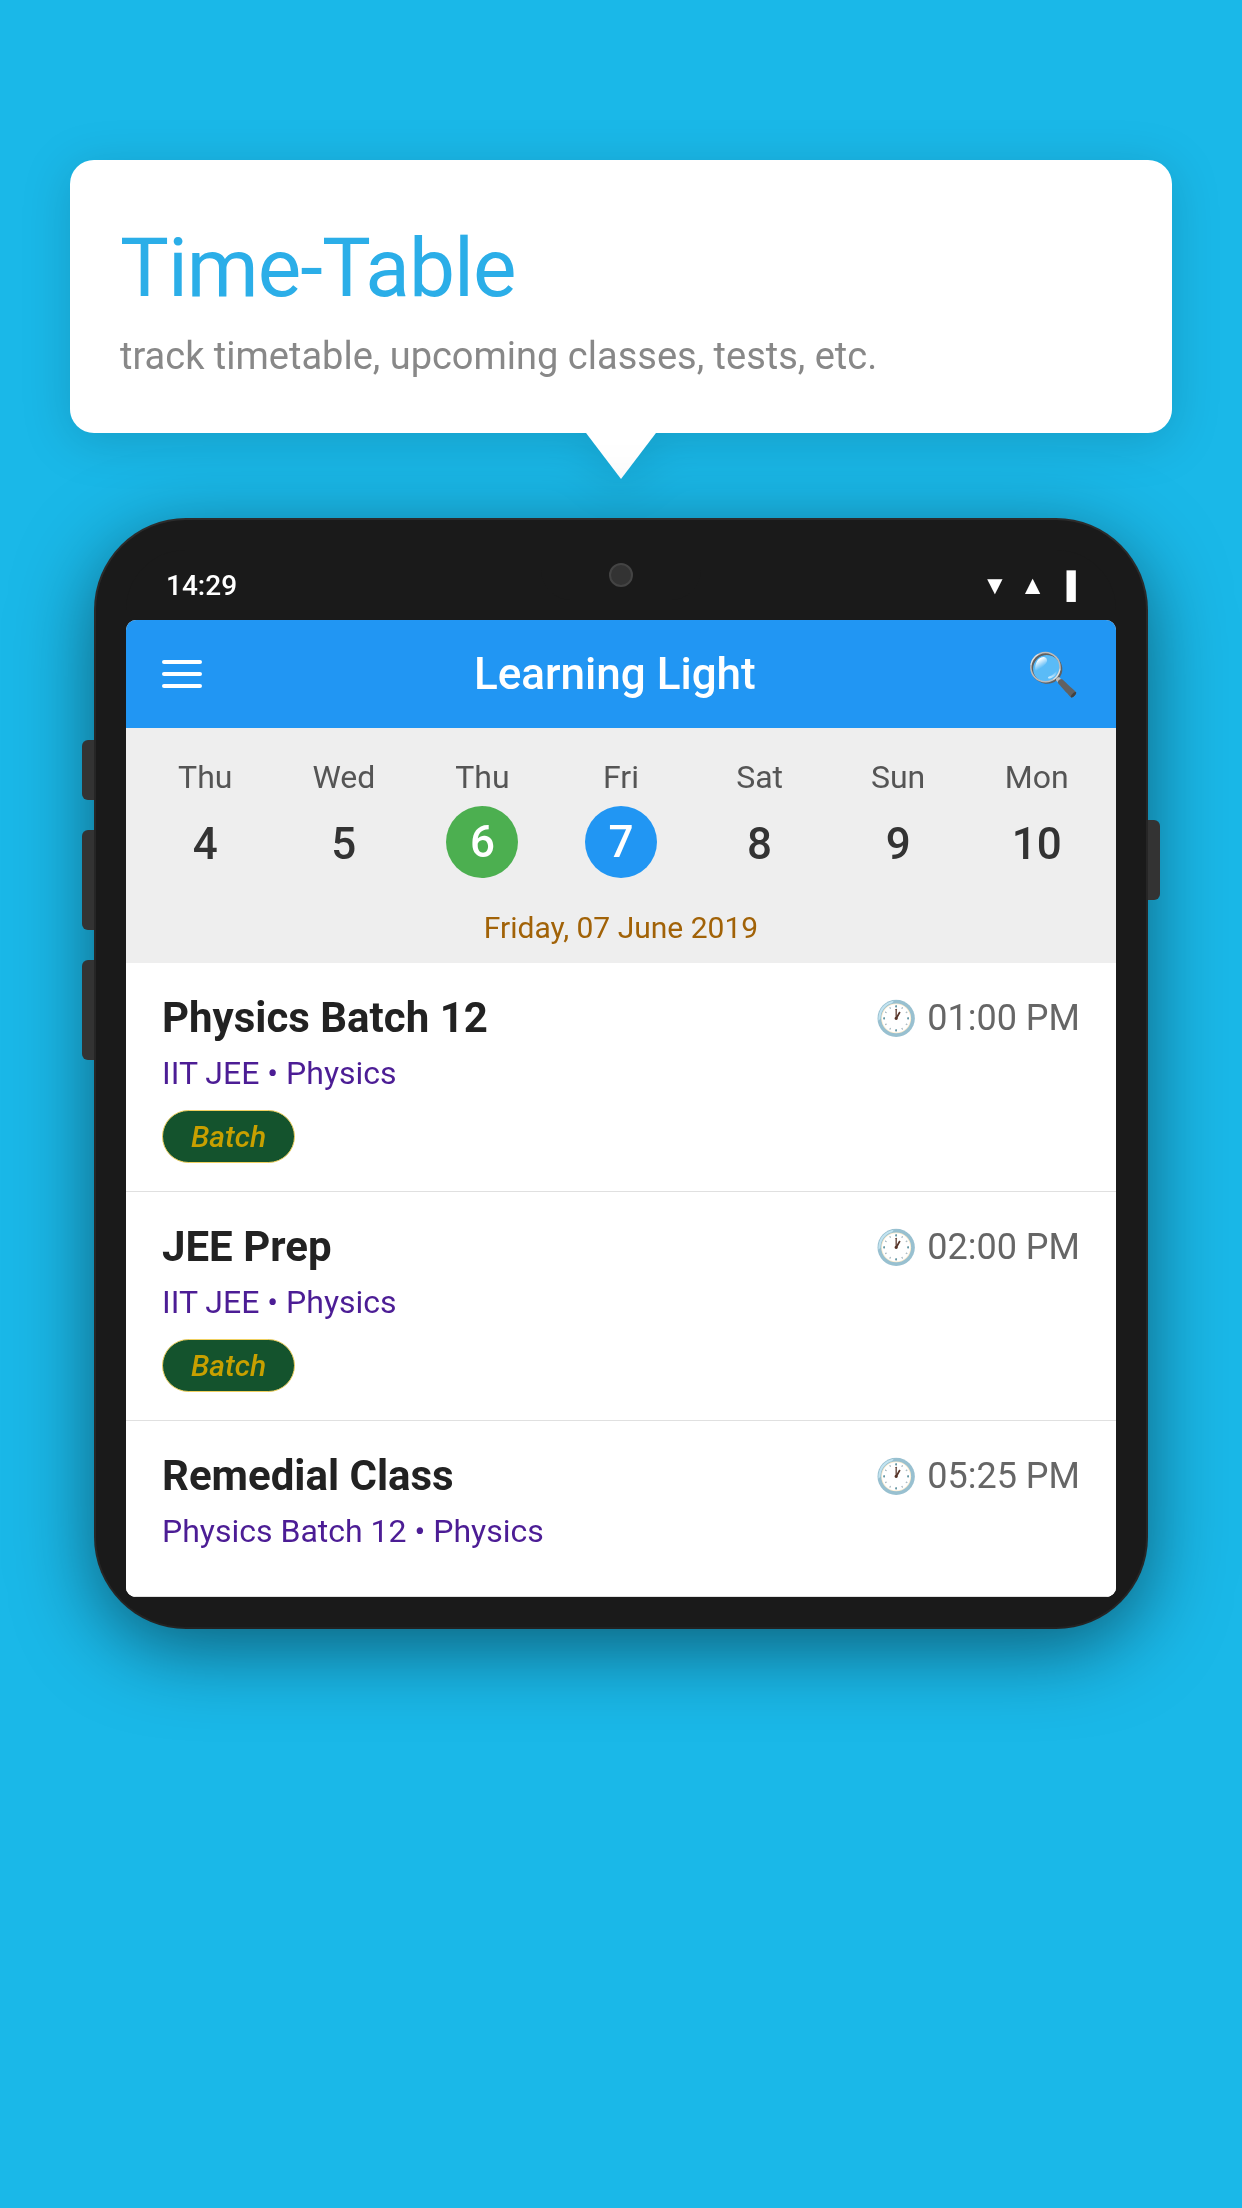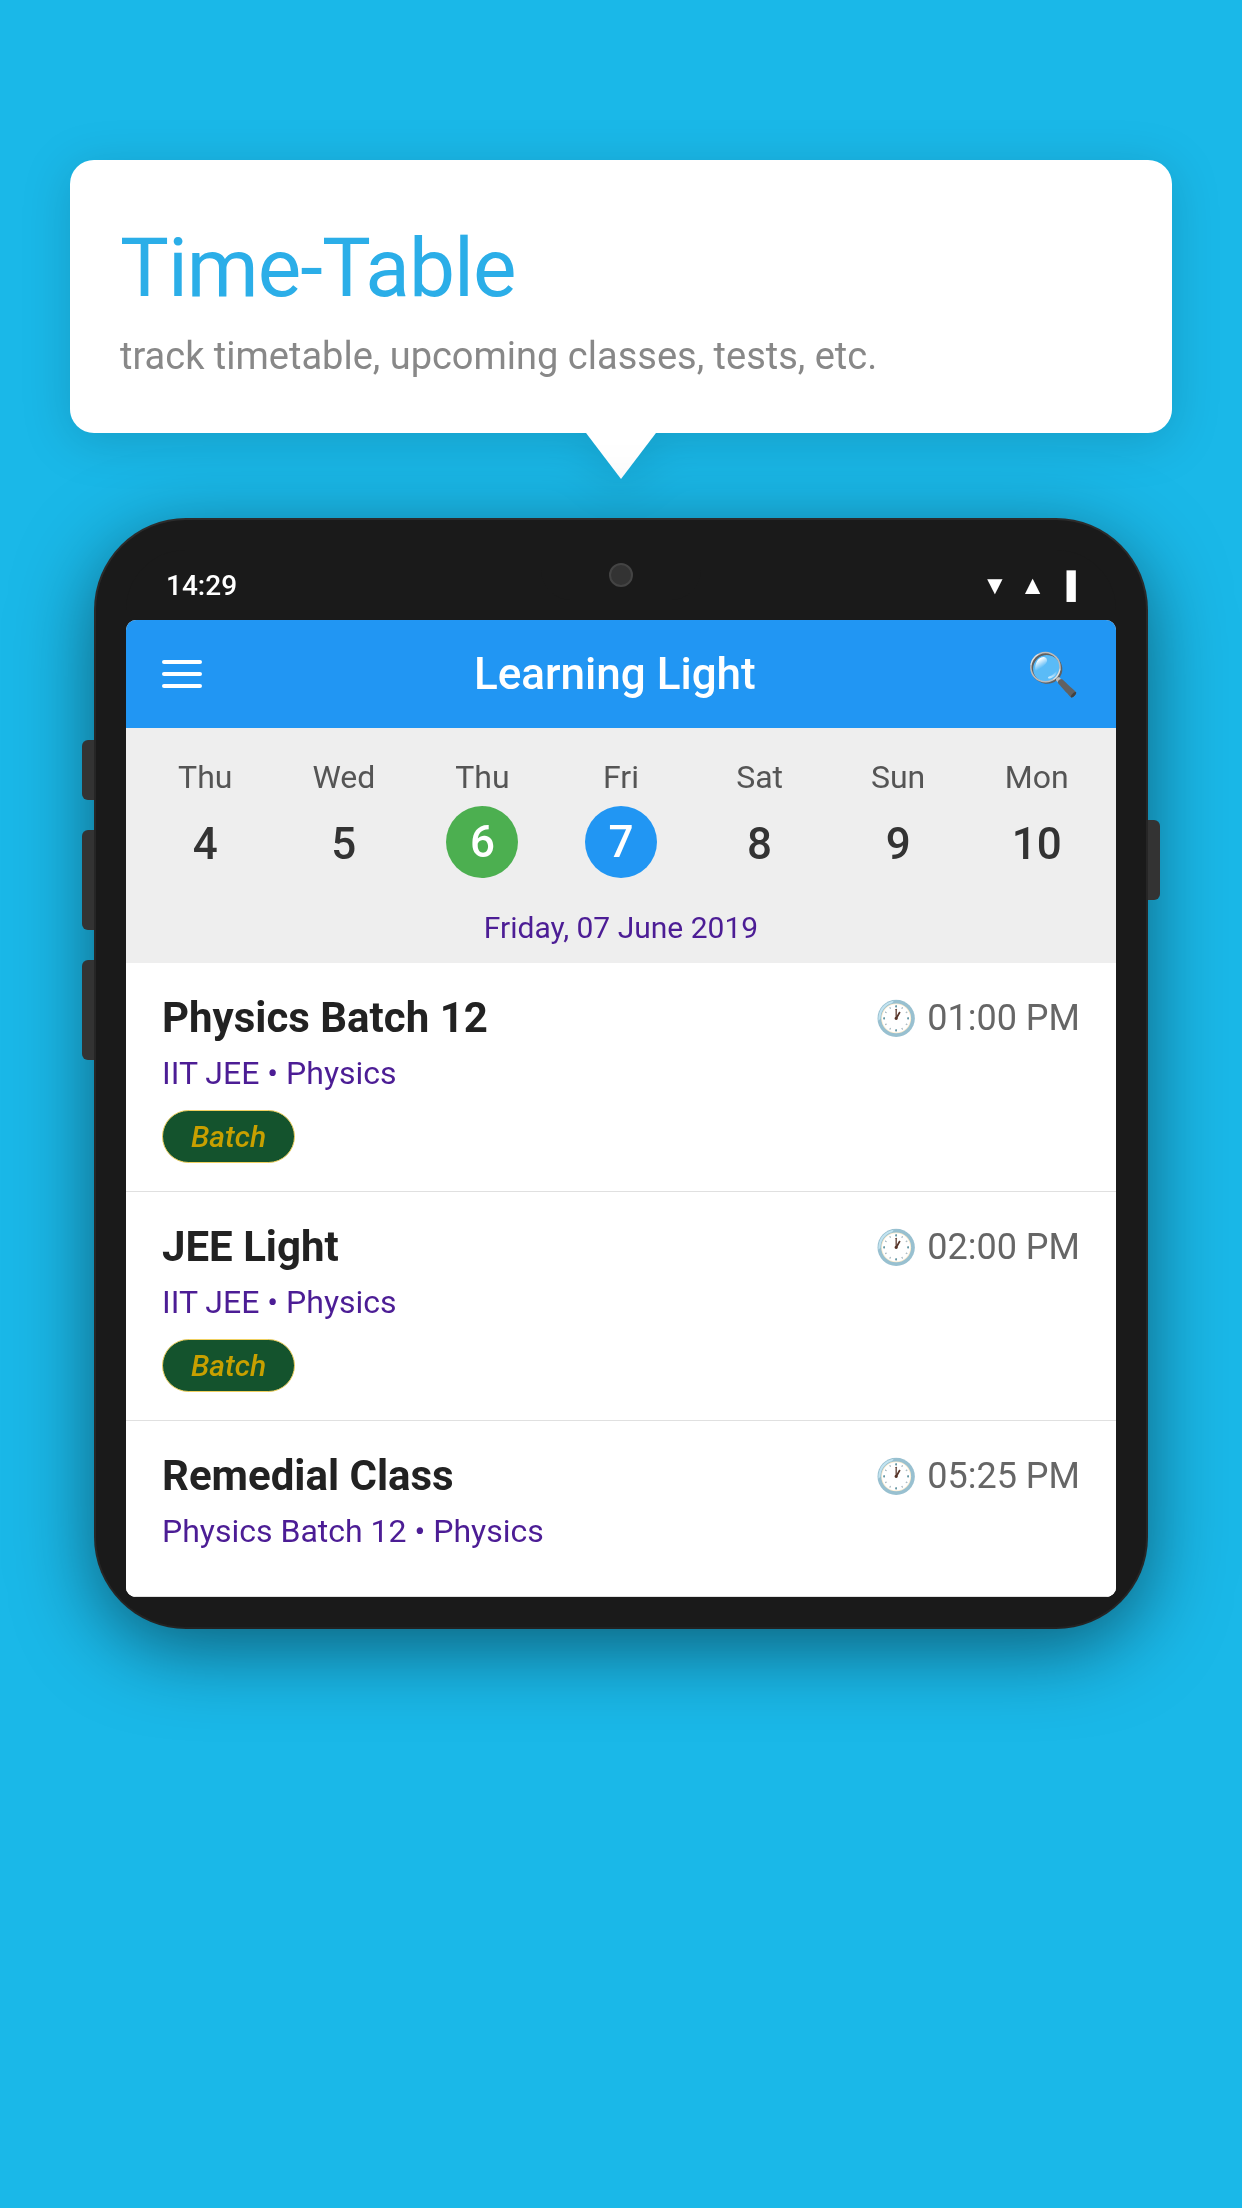--- a/index.html
+++ b/index.html
@@ -225,7 +225,7 @@
     .selected-date-label {
       text-align: center;
       font-size: 30px;
-      color: #4c1d95;
+      color: #a16207;
       padding: 10px 0 18px;
       background: #eeeeee;
     }

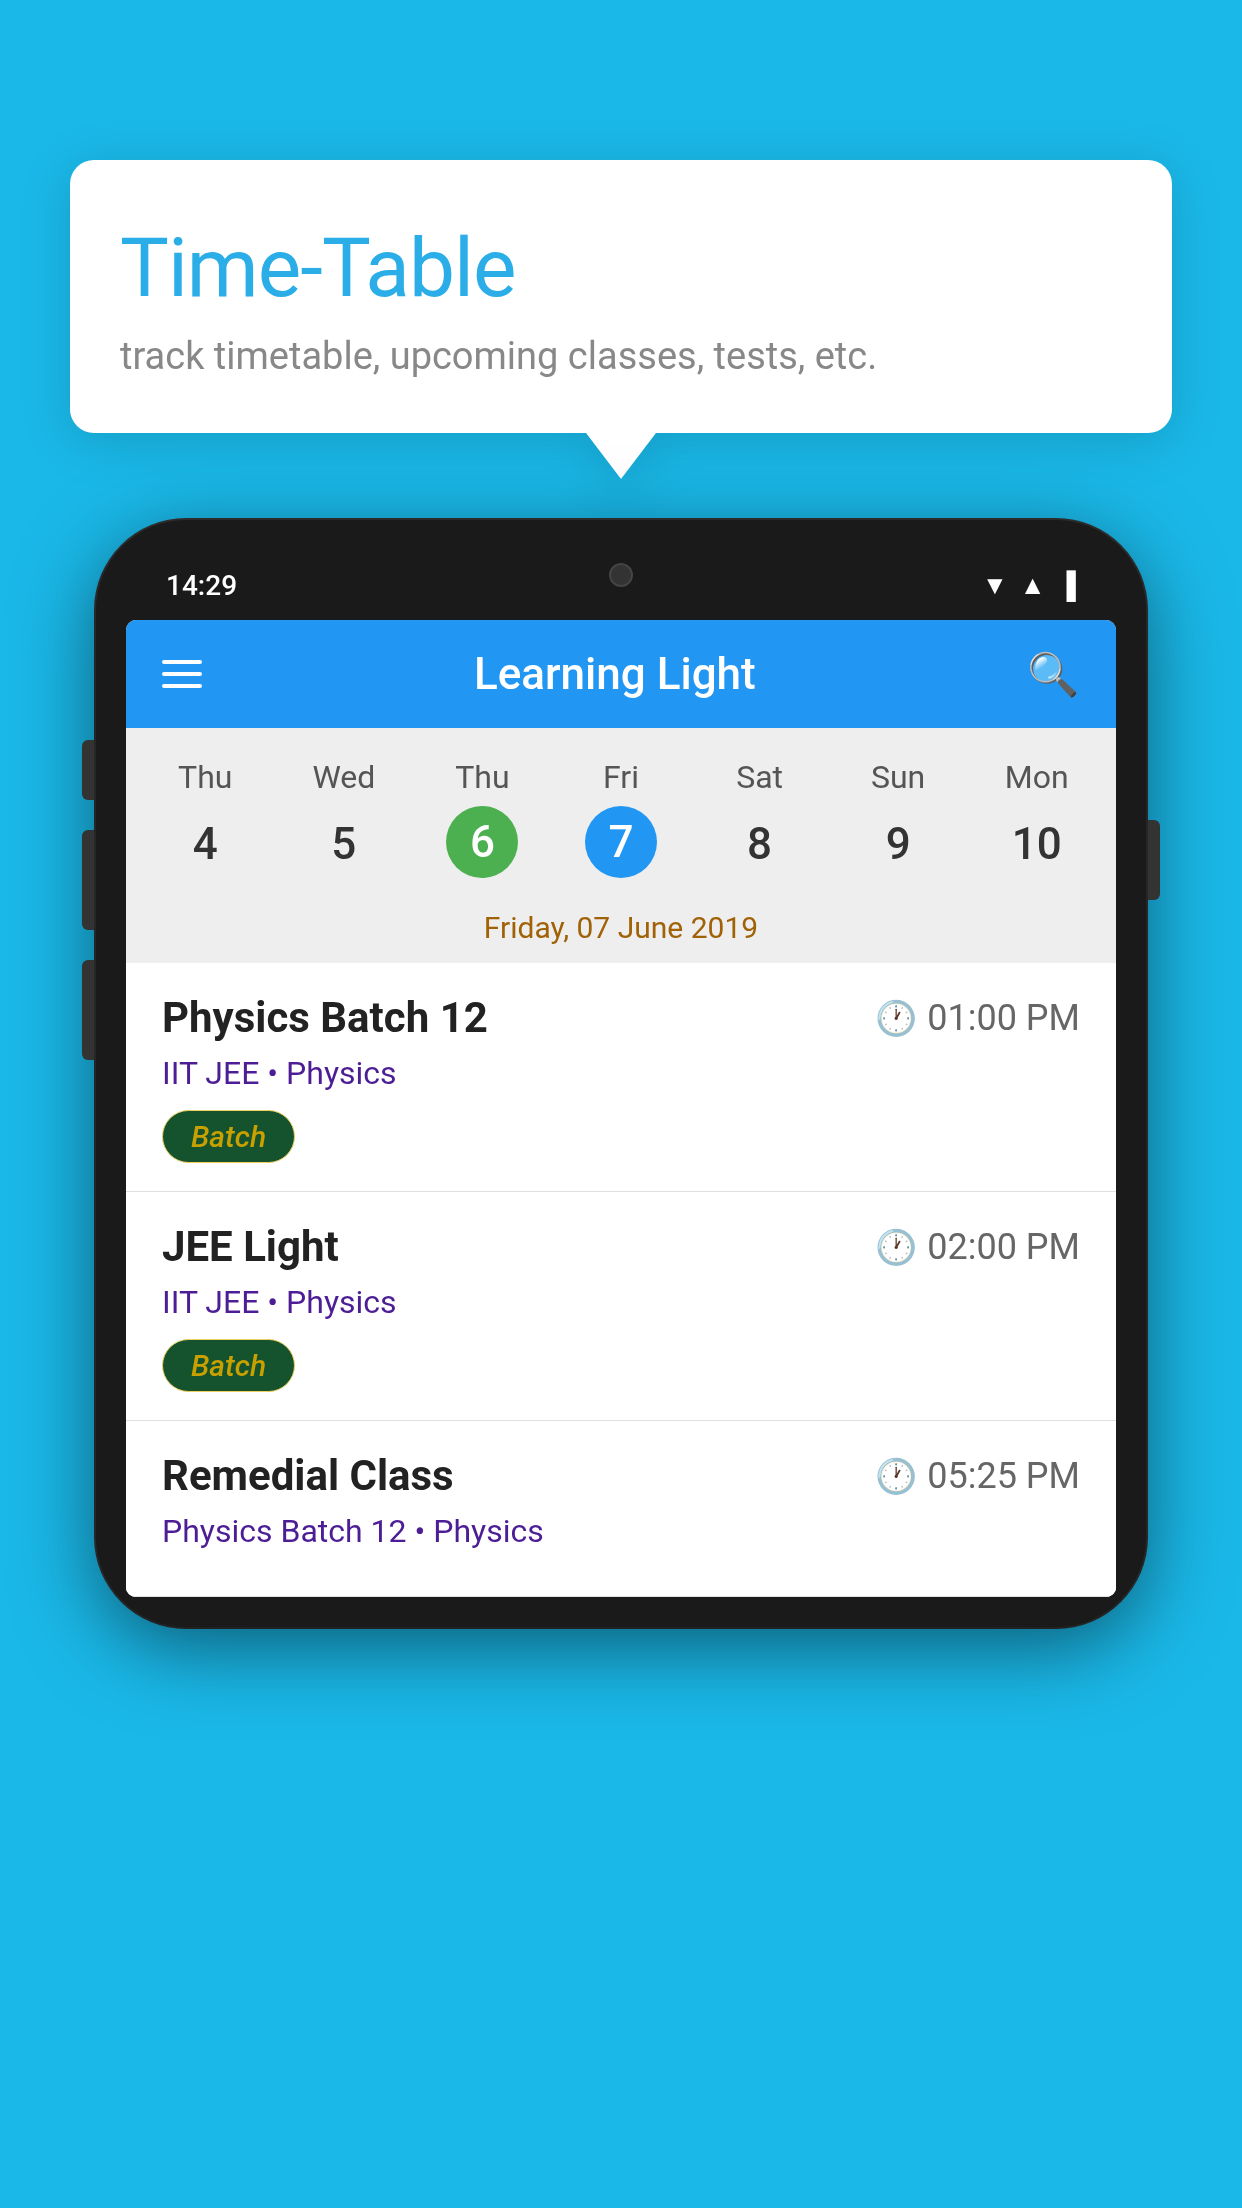--- a/index.html
+++ b/index.html
@@ -405,7 +405,7 @@
 
         <div class="schedule-item">
           <div class="schedule-item-header">
-            <div class="schedule-item-title">JEE Light</div>
+            <div class="schedule-item-title">JEE Prep</div>
             <div class="schedule-item-time">
               <span class="clock-icon">🕐</span>
               <span>02:00 PM</span>

